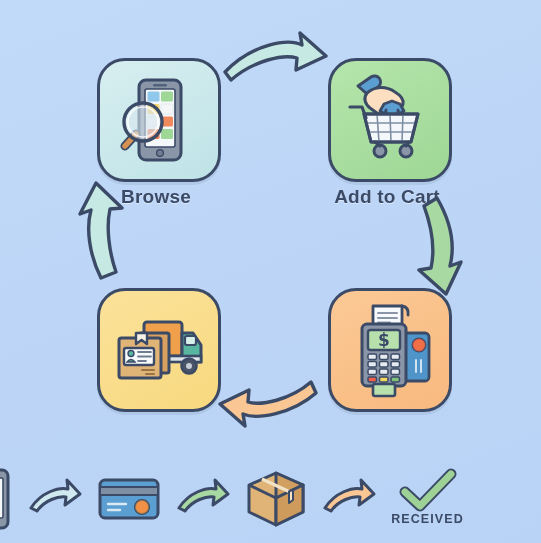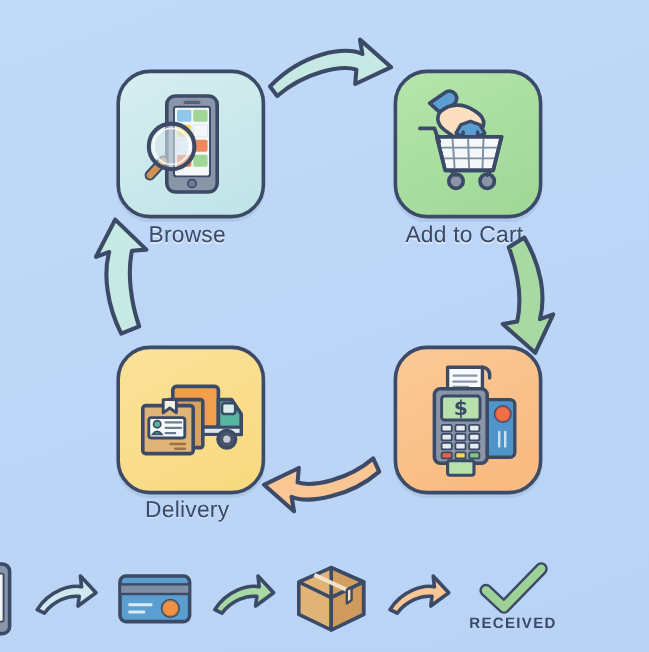--- a/index.html
+++ b/index.html
@@ -28,7 +28,7 @@
 
   .tile-label{
     position:absolute;width:170px;text-align:center;
-    font-size:19px;font-weight:normal;color:#3b4a66;
+    font-size:19px;font-weight:bold;color:#3b4a66;
     letter-spacing:.2px;
     text-shadow:0 1px 0 rgba(255,255,255,.45);
   }

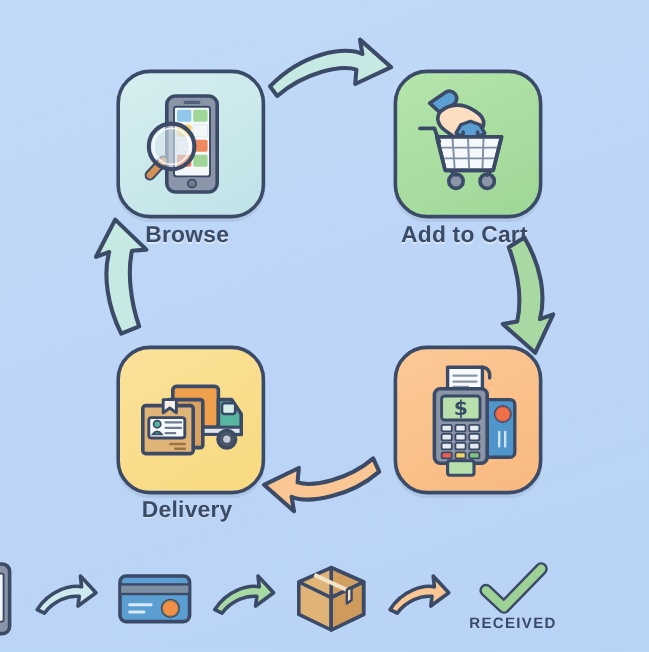--- a/index.html
+++ b/index.html
@@ -194,7 +194,6 @@
       </svg>
     </div>
   </div>
-  <div class="tile-label lbl-delivery">Delivery</div>
 
   <div class="arrow-layer">
     <svg width="541" height="543" viewBox="0 0 541 543">

